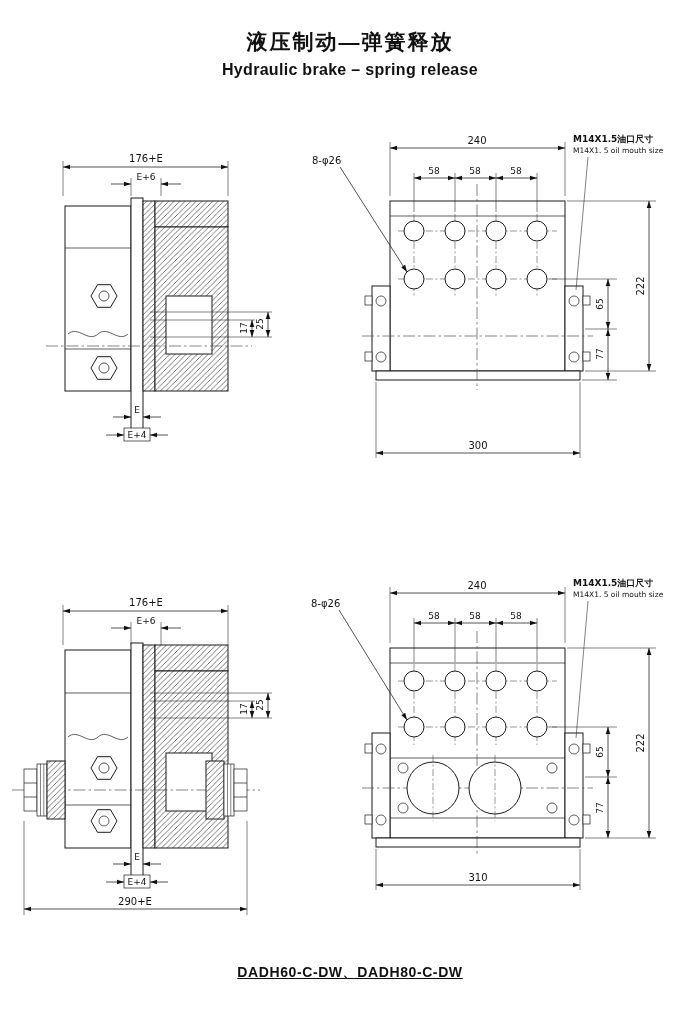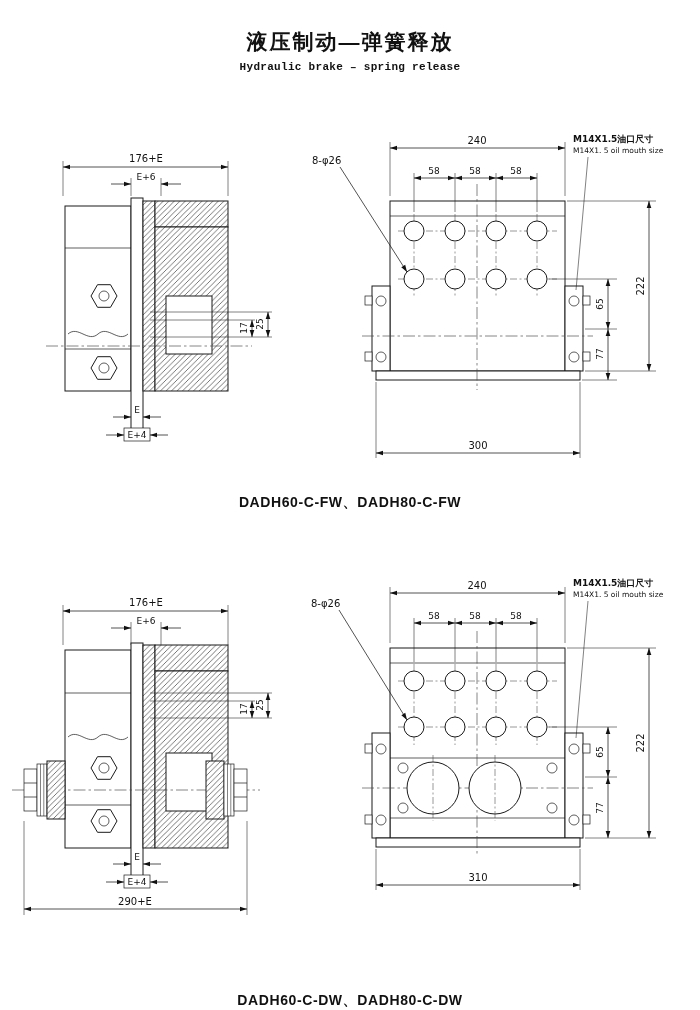--- a/index.html
+++ b/index.html
@@ -8,7 +8,7 @@
   .page { position:relative; width:700px; height:1010px; background:#ffffff; margin:0 auto; overflow:hidden; }
   .titles { position:absolute; top:28px; left:0; width:100%; text-align:center; color:#111; }
   .title-zh { font-size:21px; font-weight:bold; letter-spacing:2px; }
-  .title-en { font-size:11px; font-weight:bold; margin-top:5px; letter-spacing:0.3px;font-family:Liberation Mono, monospace; }
+  .title-en { font-size:16px; font-weight:bold; margin-top:5px; letter-spacing:0.3px; }
   .caption { position:absolute; left:0; width:100%; text-align:center; font-size:14px; font-weight:bold; color:#111; letter-spacing:0.6px; }
   #cap-fw { top:494px; }
   #cap-dw { top:992px; }

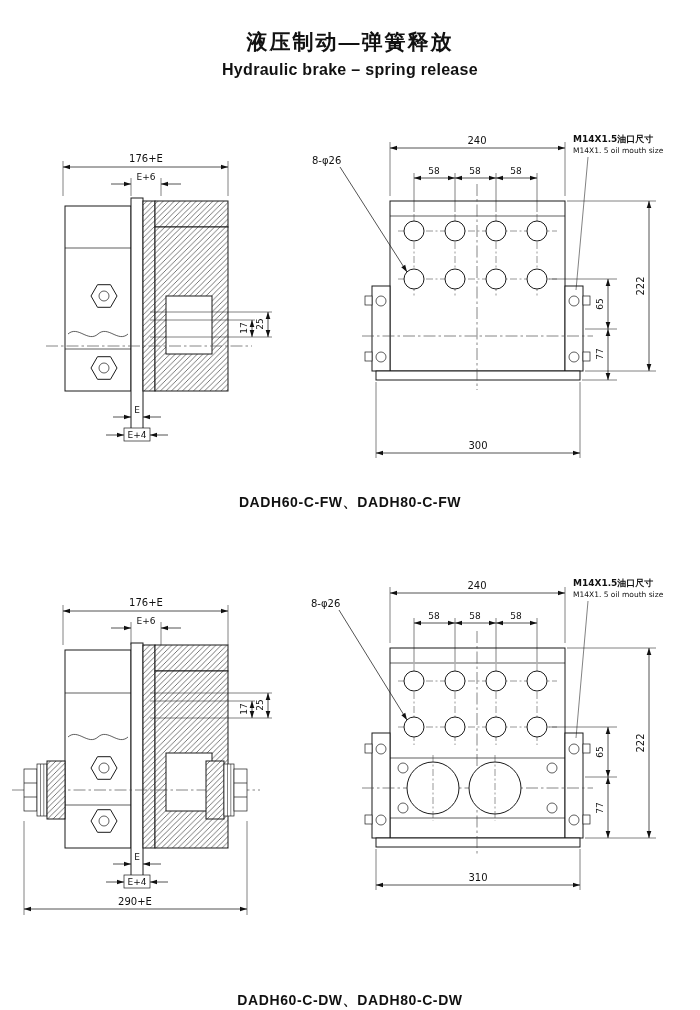--- a/index.html
+++ b/index.html
@@ -188,7 +188,6 @@
     </g>
   </svg>
 
-  <div id="cap-fw" class="caption">DADH60-C-FW、DADH80-C-FW</div>
 
   <svg id="svg-dw" width="700" height="390" viewBox="0 0 700 390">
     <defs>

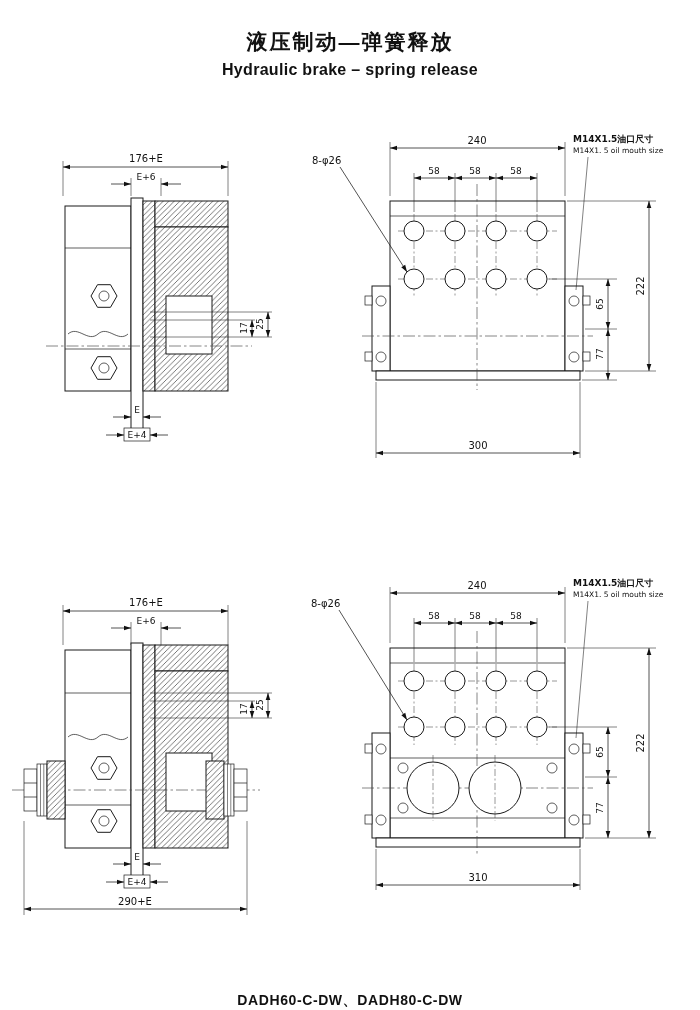--- a/index.html
+++ b/index.html
@@ -11,7 +11,7 @@
   .title-en { font-size:16px; font-weight:bold; margin-top:5px; letter-spacing:0.3px; }
   .caption { position:absolute; left:0; width:100%; text-align:center; font-size:14px; font-weight:bold; color:#111; letter-spacing:0.6px; }
   #cap-fw { top:494px; }
-  #cap-dw { top:992px; }
+  #cap-dw { top:964px;text-decoration:underline; }
   svg { position:absolute; left:0; }
   #svg-fw { top:106px; }
   #svg-dw { top:553px; }

